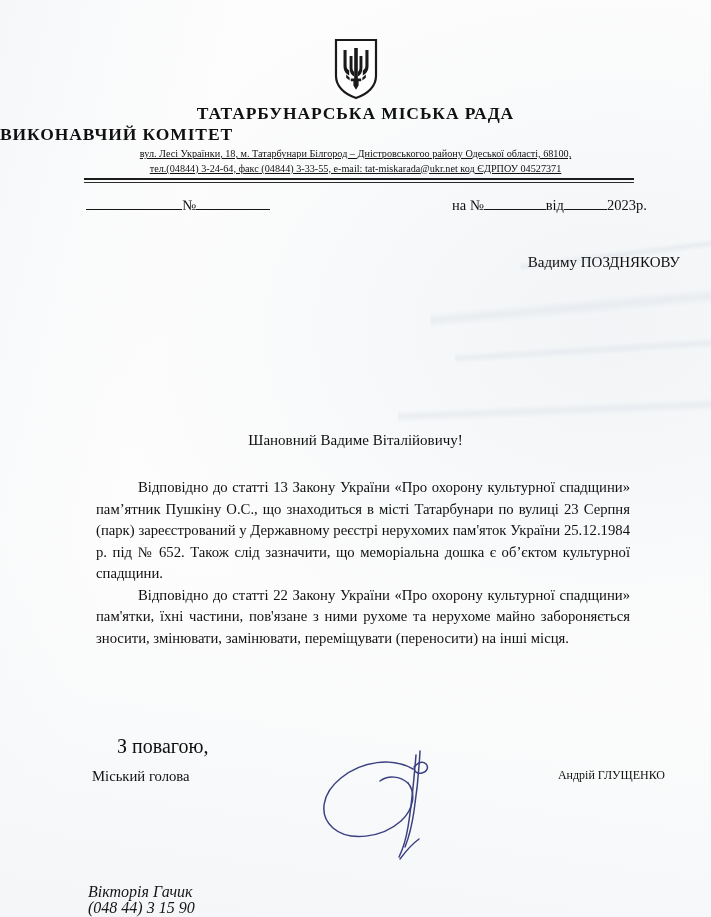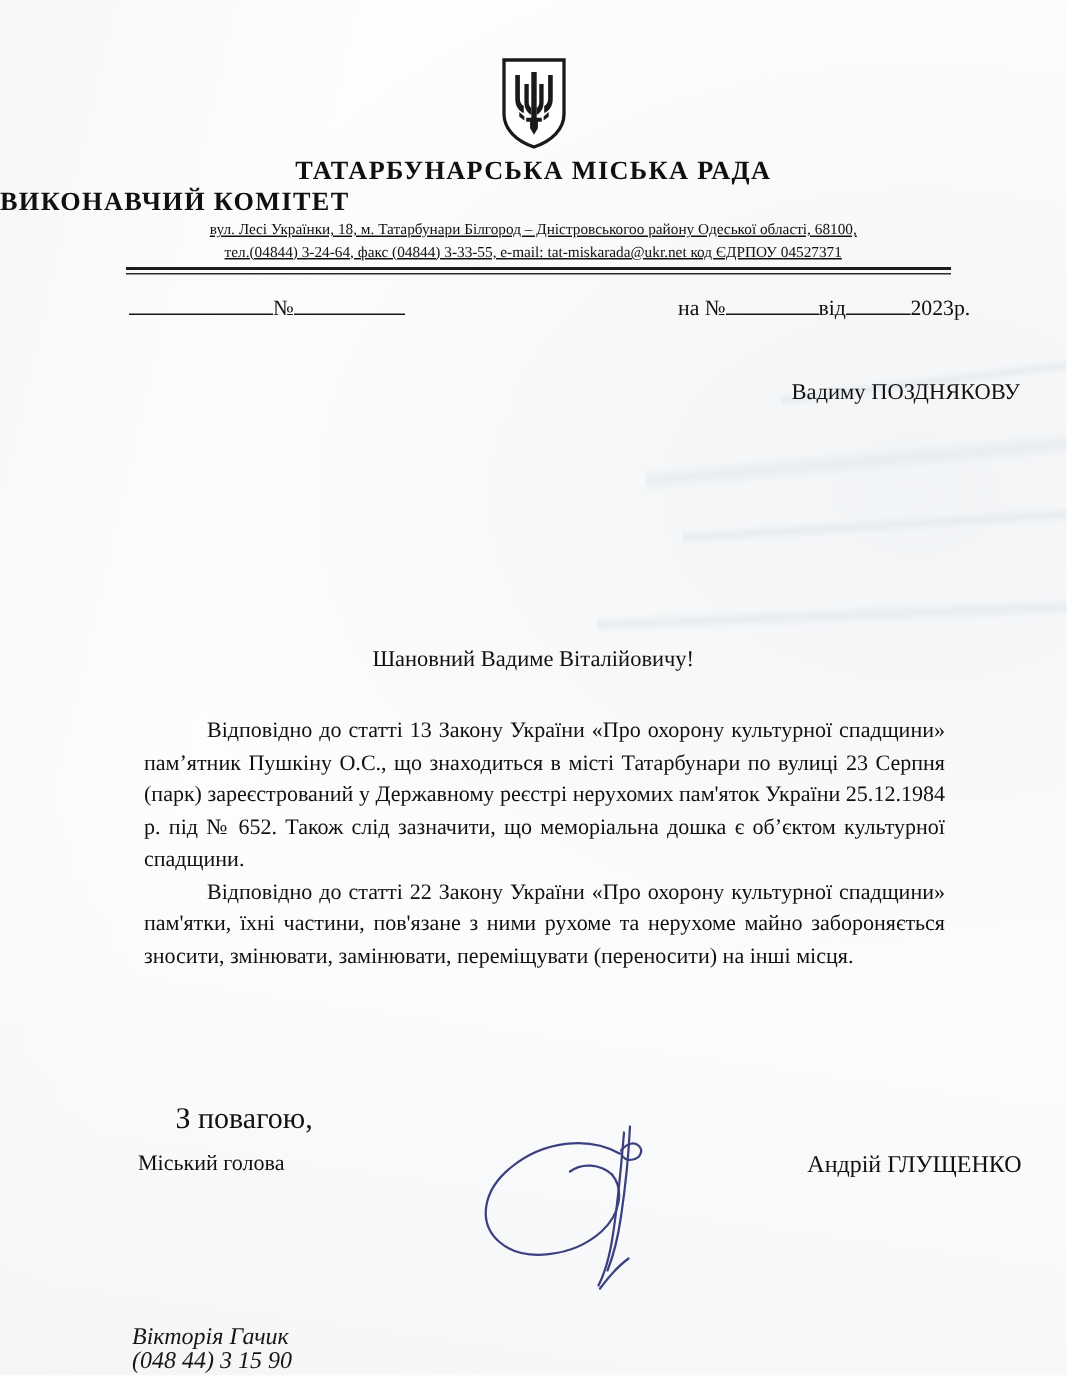--- a/index.html
+++ b/index.html
@@ -177,9 +177,9 @@
   }
   .signer-name {
     position: absolute;
-    right: 30px;
+    right: 46px;
     top: 768px;
-    font-size: 16px;
+    font-size: 12px;
     white-space: nowrap;
   }
   .signature-mark {

